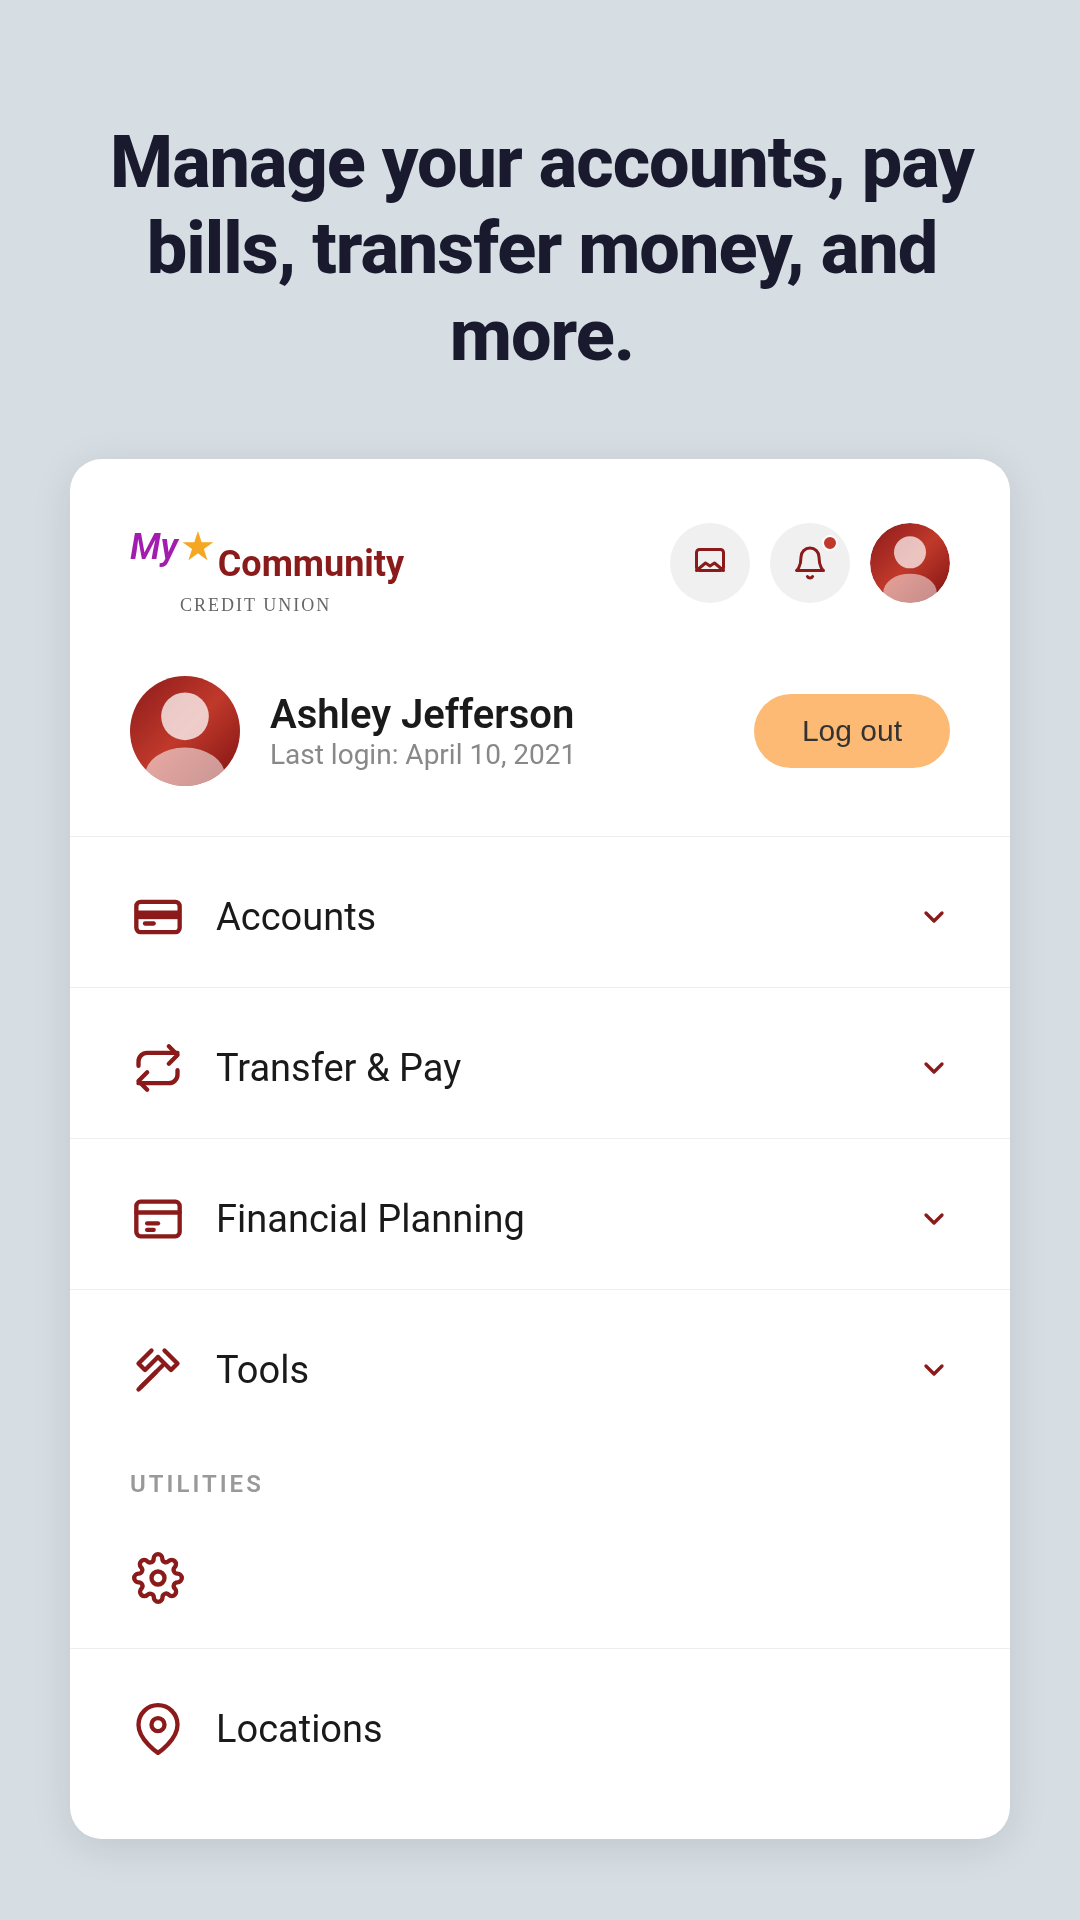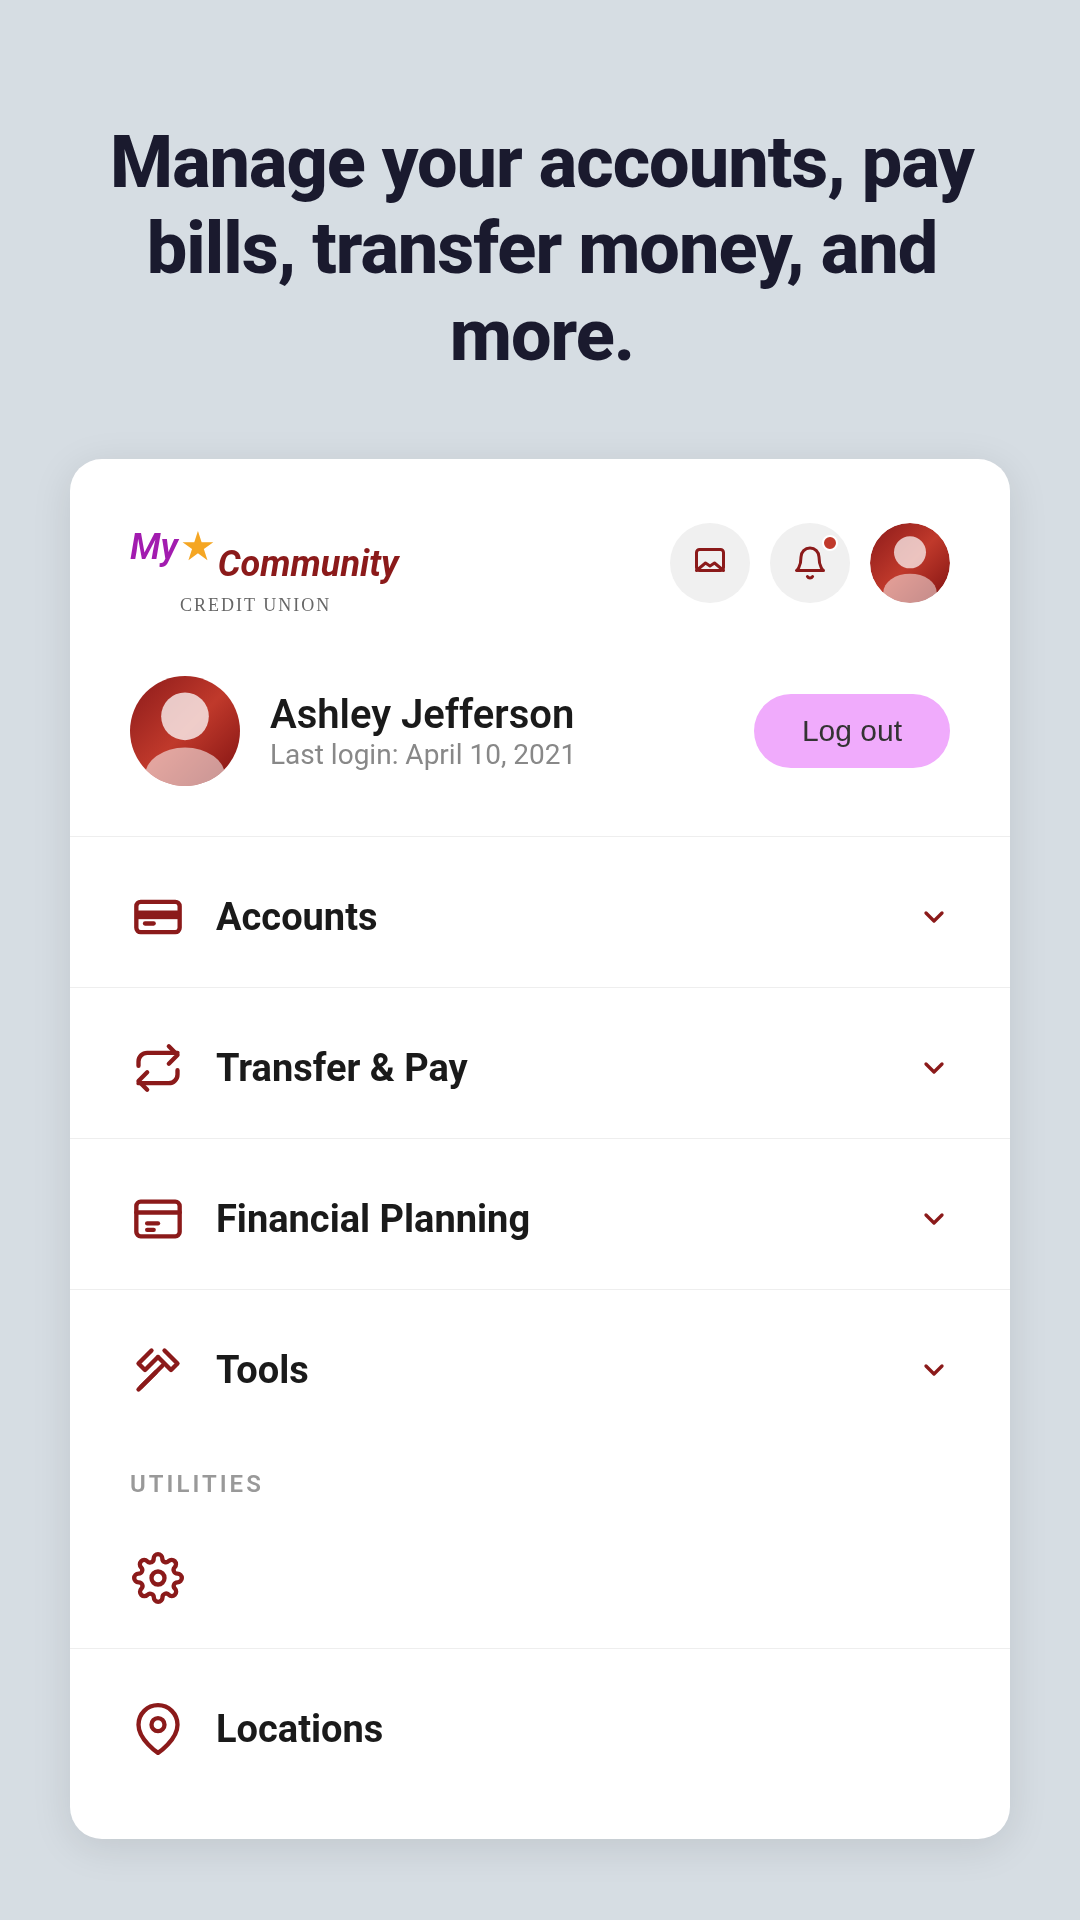--- a/index.html
+++ b/index.html
@@ -80,7 +80,6 @@
       font-size: 36px;
       font-weight: 700;
       color: #8b1a1a;
-      font-style: italic;
       margin-top: 34px;
     }
 

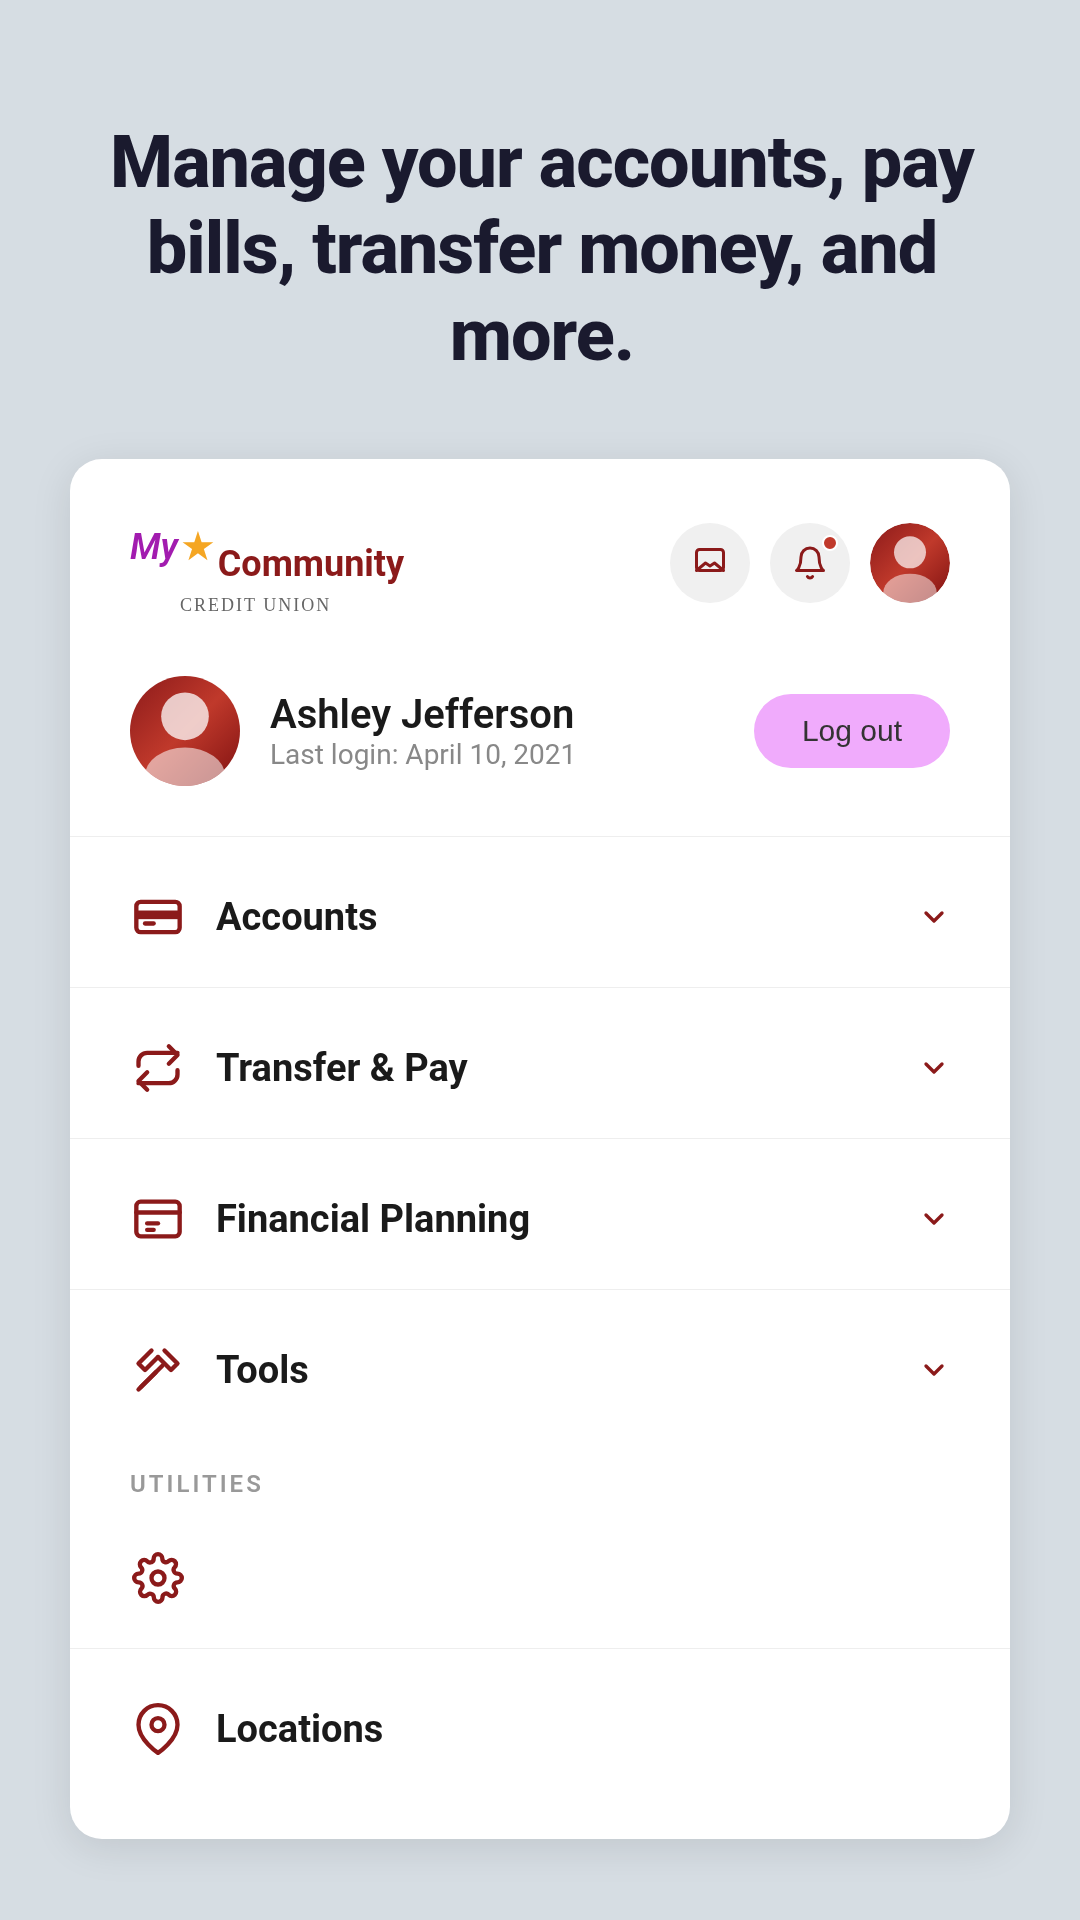--- a/index.html
+++ b/index.html
@@ -192,7 +192,7 @@
     .logout-btn {
       padding: 20px 48px;
       border-radius: 50px;
-      background: #f0abfc;
+      background: #fdba74;
       border: none;
       font-size: 30px;
       font-weight: 500;

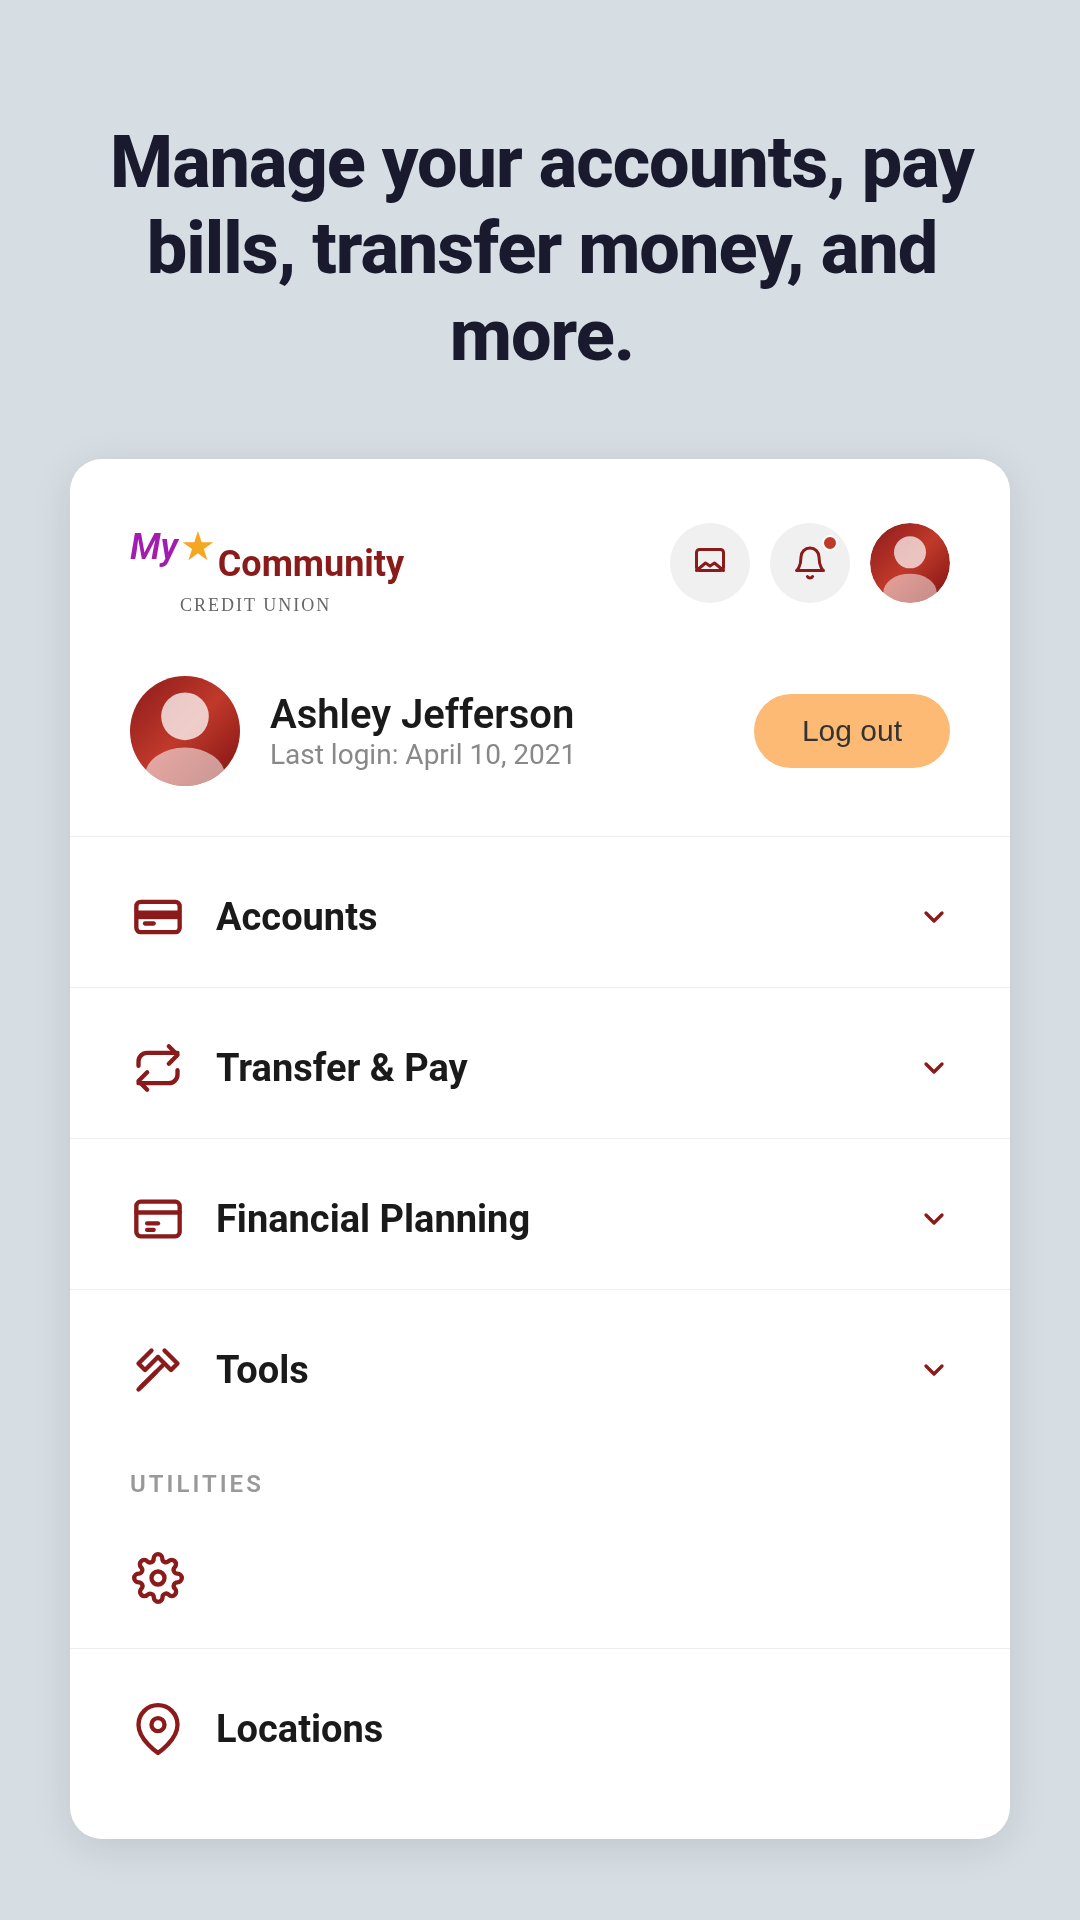--- a/index.html
+++ b/index.html
@@ -233,7 +233,7 @@
 
     .menu-label {
       font-size: 38px;
-      font-weight: 700;
+      font-weight: 400;
       color: #1a1a1a;
       flex: 1;
     }

